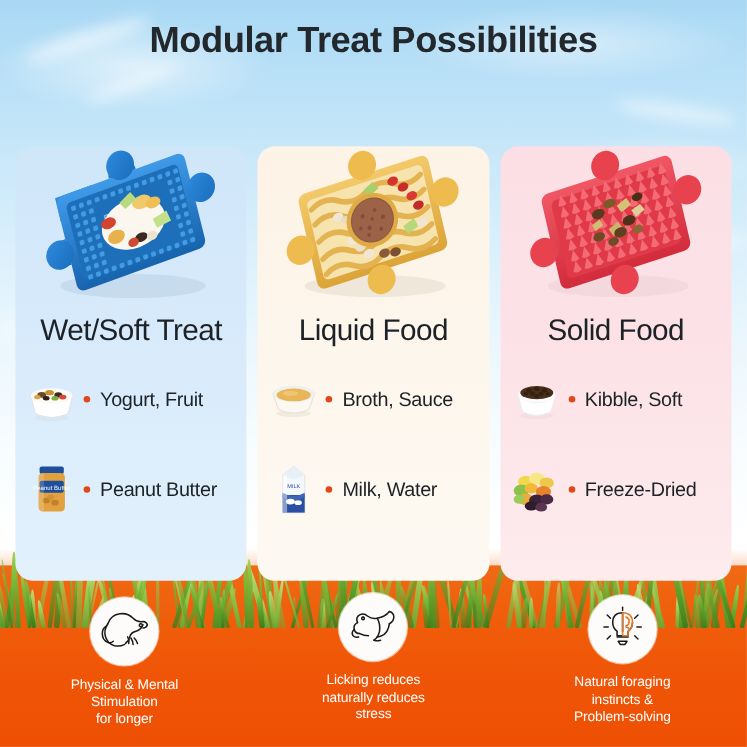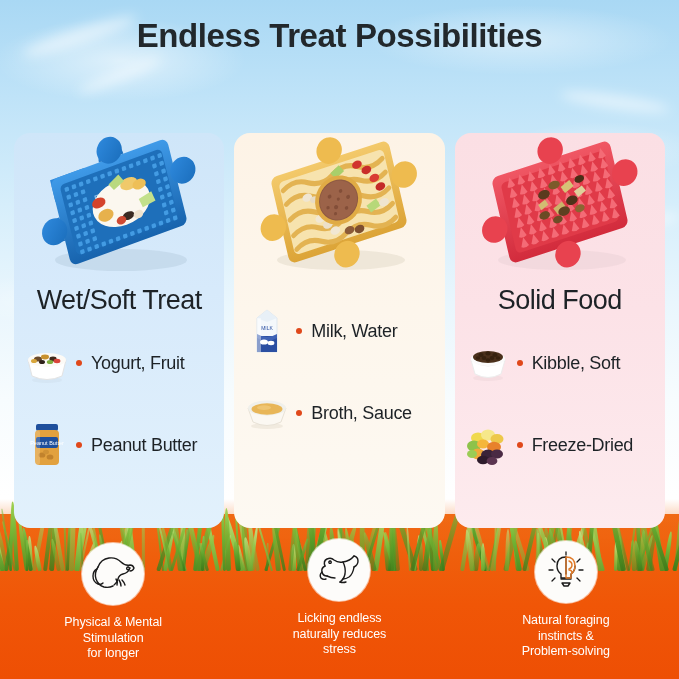--- a/index.html
+++ b/index.html
@@ -310,7 +310,7 @@
     </div>
 
   <div class="title">
-    <span>Endless Treat Possibilities</span>
+    <span>Modular Treat Possibilities</span>
   </div>
 
   <div class="cards">

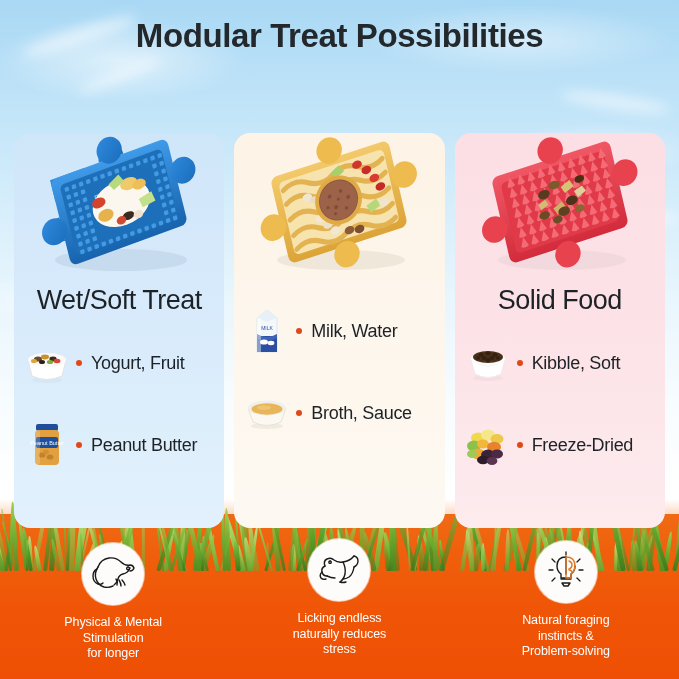--- a/index.html
+++ b/index.html
@@ -529,6 +529,7 @@
           </g>
         </svg>
       </div>
+      <div class="card-heading">Liquid Food</div>
       <div class="feat-list">
 
         <div class="feat-row">

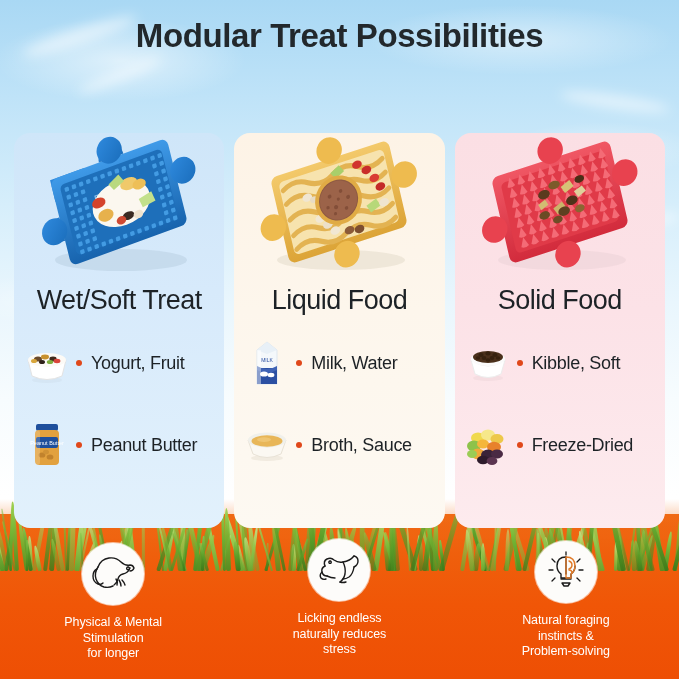--- a/index.html
+++ b/index.html
@@ -534,6 +534,20 @@
 
         <div class="feat-row">
           <span class="feat-icon">
+            <svg width="48" height="34" viewBox="0 0 48 34">
+              <ellipse cx="24" cy="30" rx="16" ry="3" fill="#e6ded0" opacity=".5"></ellipse>
+              <path d="M5,12 q19,14 38,0 l-5,14 q-14,7 -28,0 z" fill="#fbf8f2" stroke="#e8e2d6" stroke-width="1"></path>
+              <ellipse cx="24" cy="12" rx="19" ry="7.5" fill="#f0f0eb"></ellipse>
+              <ellipse cx="24" cy="13" rx="15.5" ry="5.8" fill="#e8b658"></ellipse>
+              <ellipse cx="21" cy="11.6" rx="7" ry="2.4" fill="#f0c877" opacity=".85"></ellipse>
+            </svg>
+          </span>
+          <span class="dot"></span>
+          <span class="feat-text">Broth, Sauce</span>
+        </div>
+
+        <div class="feat-row">
+          <span class="feat-icon">
             <svg width="34" height="50" viewBox="0 0 34 50">
               <path d="M7,12 l10,-8 l10,8 v34 h-20 z" fill="#f4f8fb" stroke="#dfe7ee" stroke-width="1"></path>
               <path d="M7,12 l10,-8 l10,8 l-10,4 z" fill="#e8f0f7"></path>
@@ -547,20 +561,6 @@
           </span>
           <span class="dot"></span>
           <span class="feat-text">Milk, Water</span>
-        </div>
-
-        <div class="feat-row">
-          <span class="feat-icon">
-            <svg width="48" height="34" viewBox="0 0 48 34">
-              <ellipse cx="24" cy="30" rx="16" ry="3" fill="#e6ded0" opacity=".5"></ellipse>
-              <path d="M5,12 q19,14 38,0 l-5,14 q-14,7 -28,0 z" fill="#fbf8f2" stroke="#e8e2d6" stroke-width="1"></path>
-              <ellipse cx="24" cy="12" rx="19" ry="7.5" fill="#f0f0eb"></ellipse>
-              <ellipse cx="24" cy="13" rx="15.5" ry="5.8" fill="#e8b658"></ellipse>
-              <ellipse cx="21" cy="11.6" rx="7" ry="2.4" fill="#f0c877" opacity=".85"></ellipse>
-            </svg>
-          </span>
-          <span class="dot"></span>
-          <span class="feat-text">Broth, Sauce</span>
         </div>
       </div>
     </div>

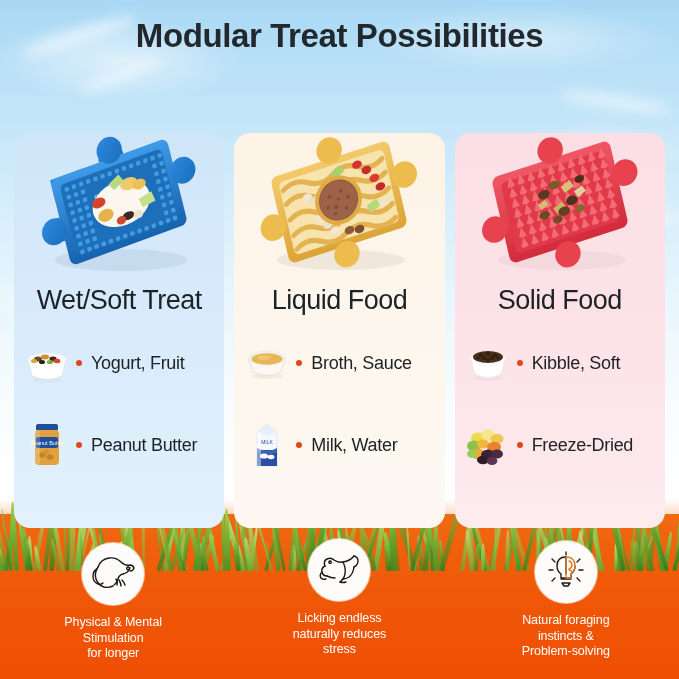--- a/index.html
+++ b/index.html
@@ -760,7 +760,7 @@
         </svg>
       </div>
       <div class="b-text">
-        <div>Licking endless</div>
+        <div>Licking reduces</div>
         <div>naturally reduces</div>
         <div>stress</div>
       </div>

